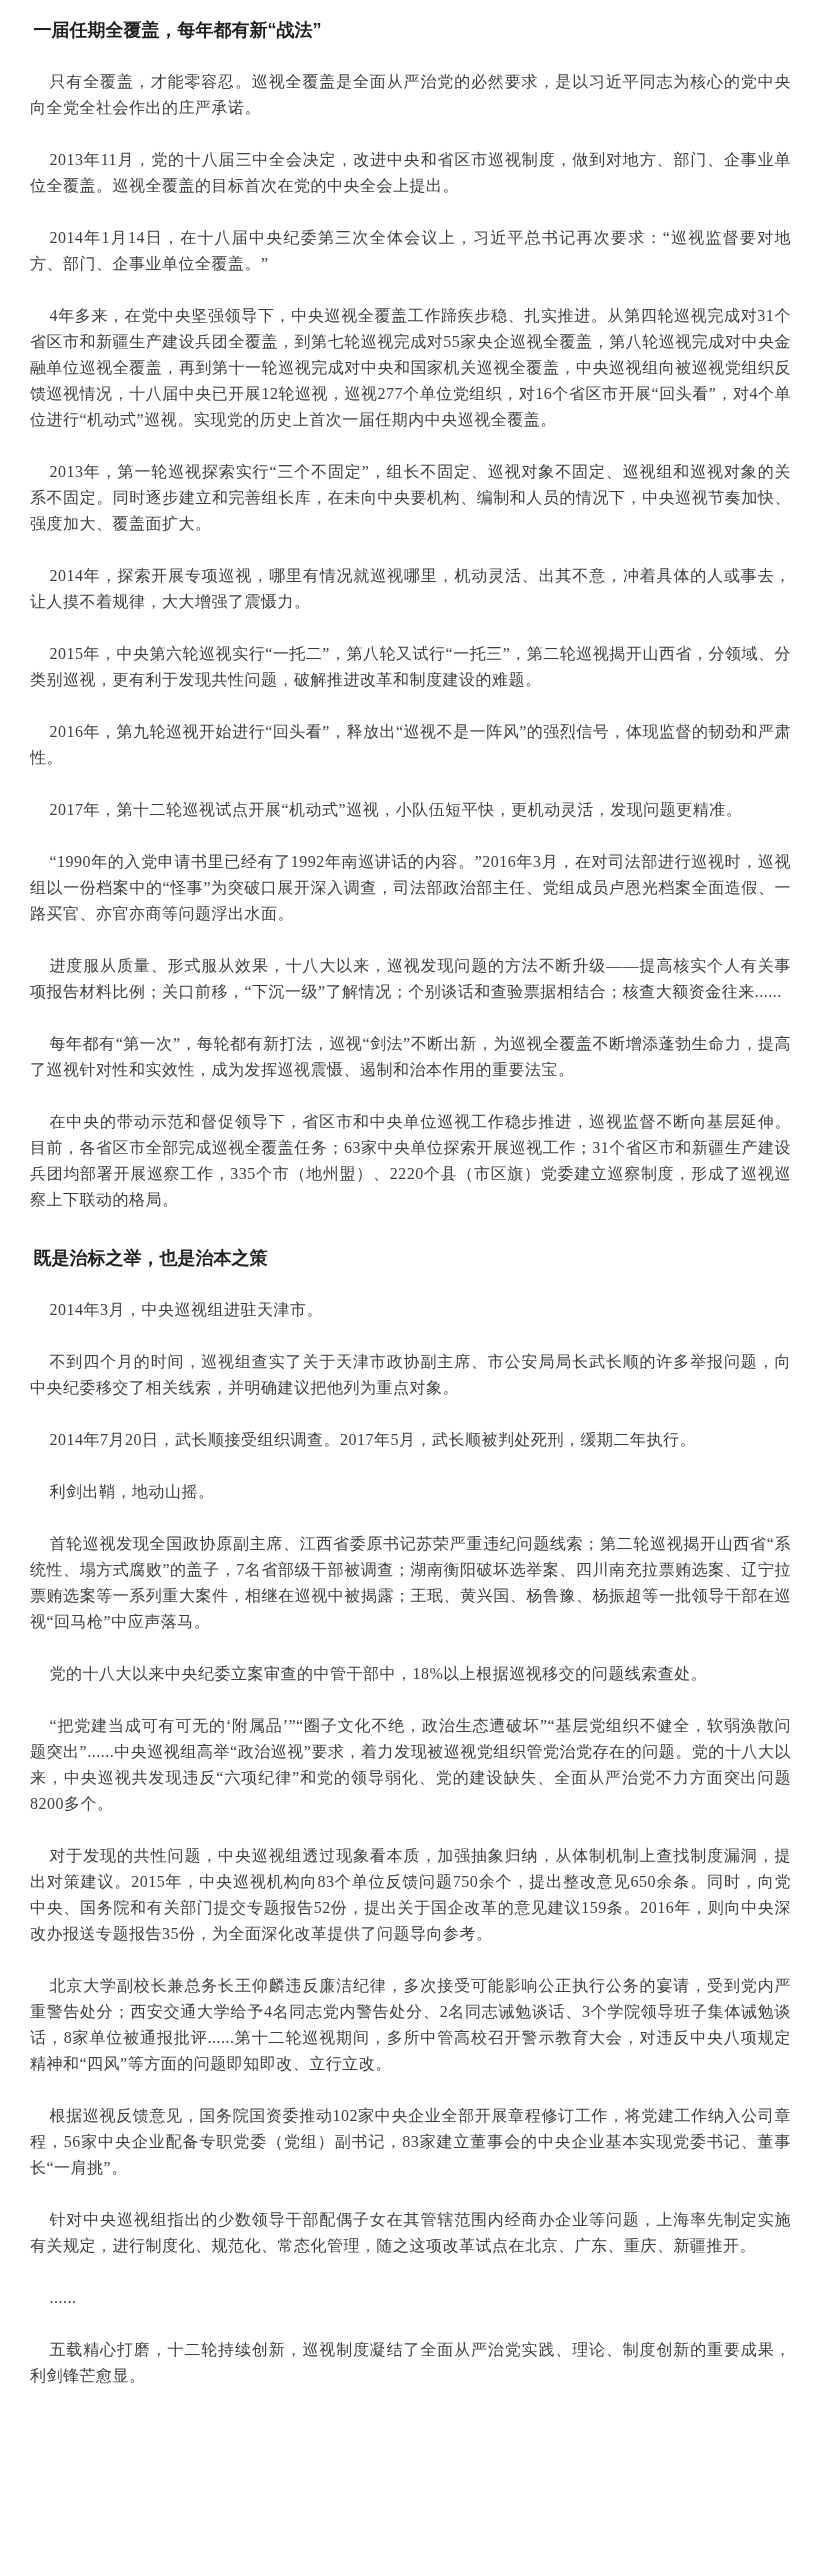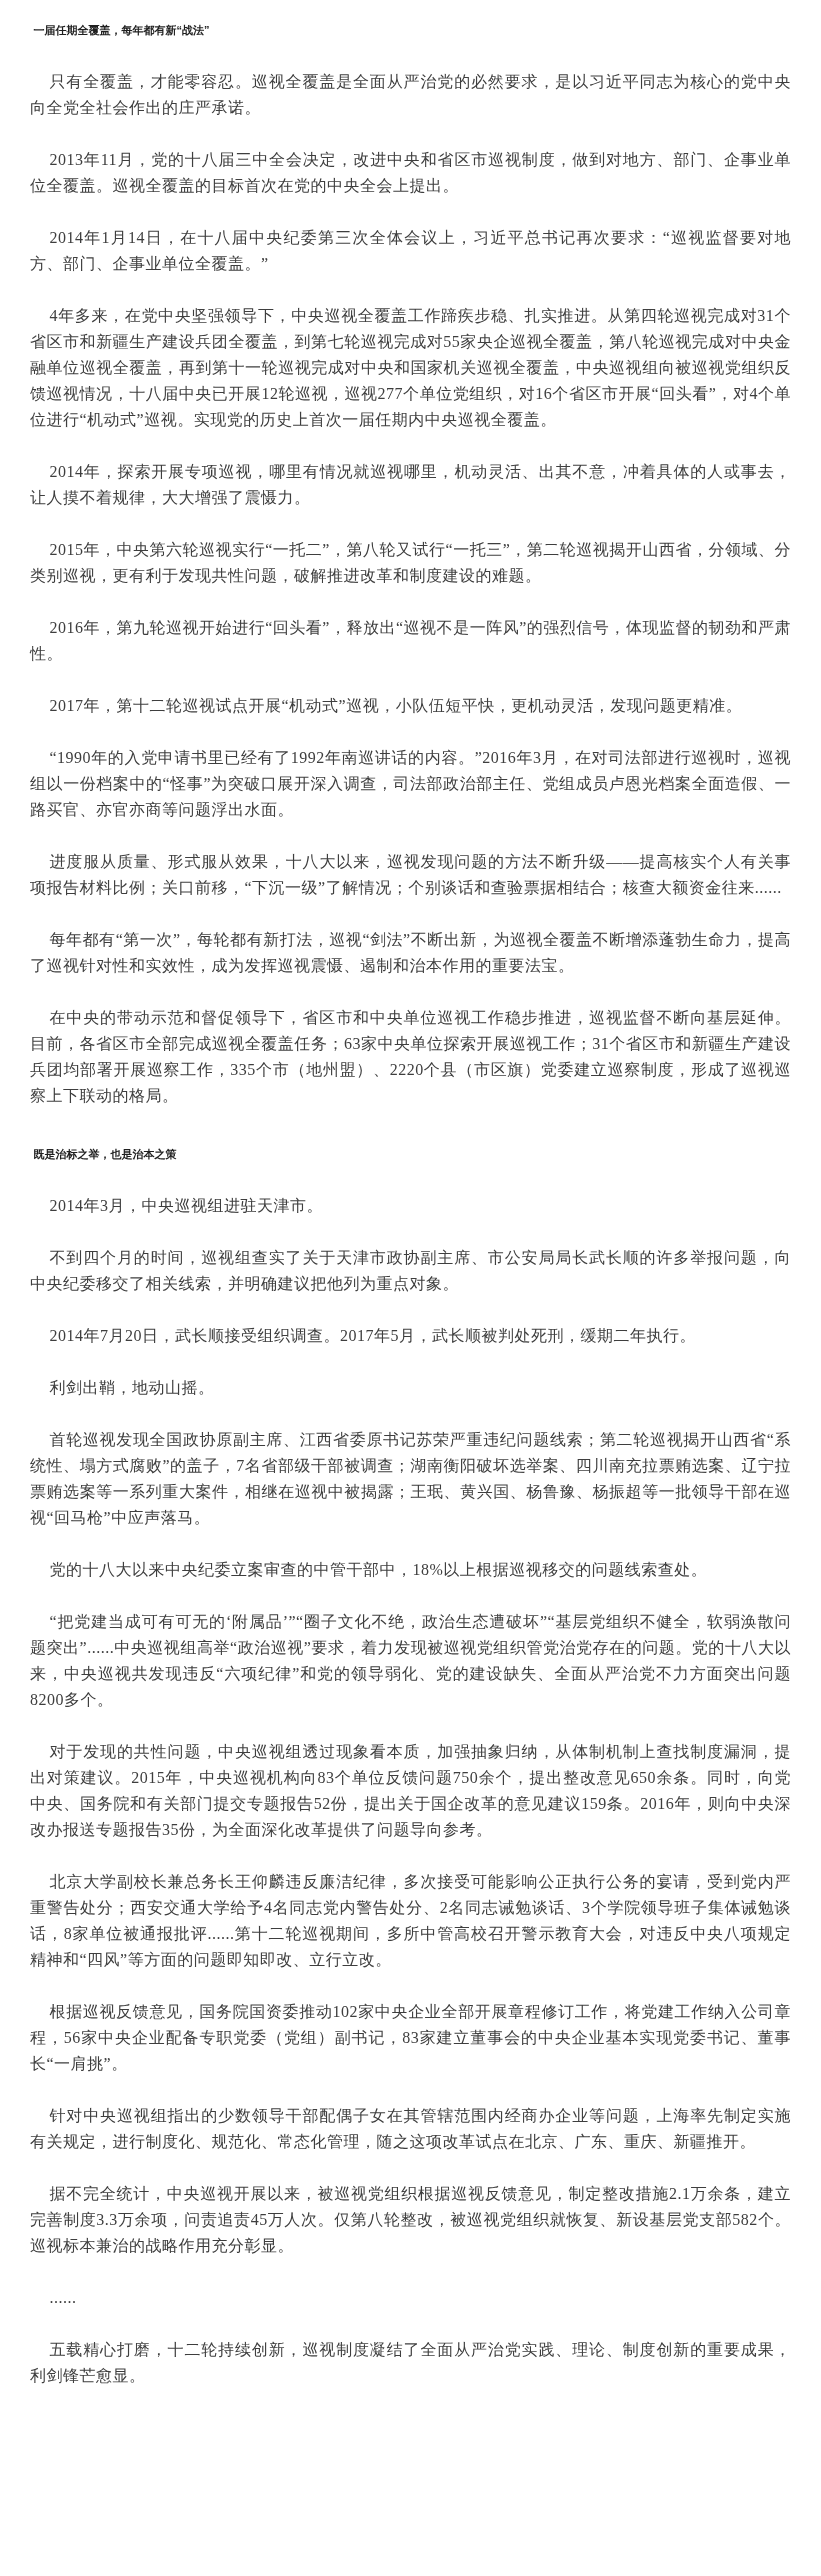--- a/index.html
+++ b/index.html
@@ -31,7 +31,7 @@
     letter-spacing: 0.5px;
   }
   .article h2 {
-    font-size: 11px;
+    font-size: 18px;
     line-height: 26px;
     color: var(--heading);
     font-weight: bold;

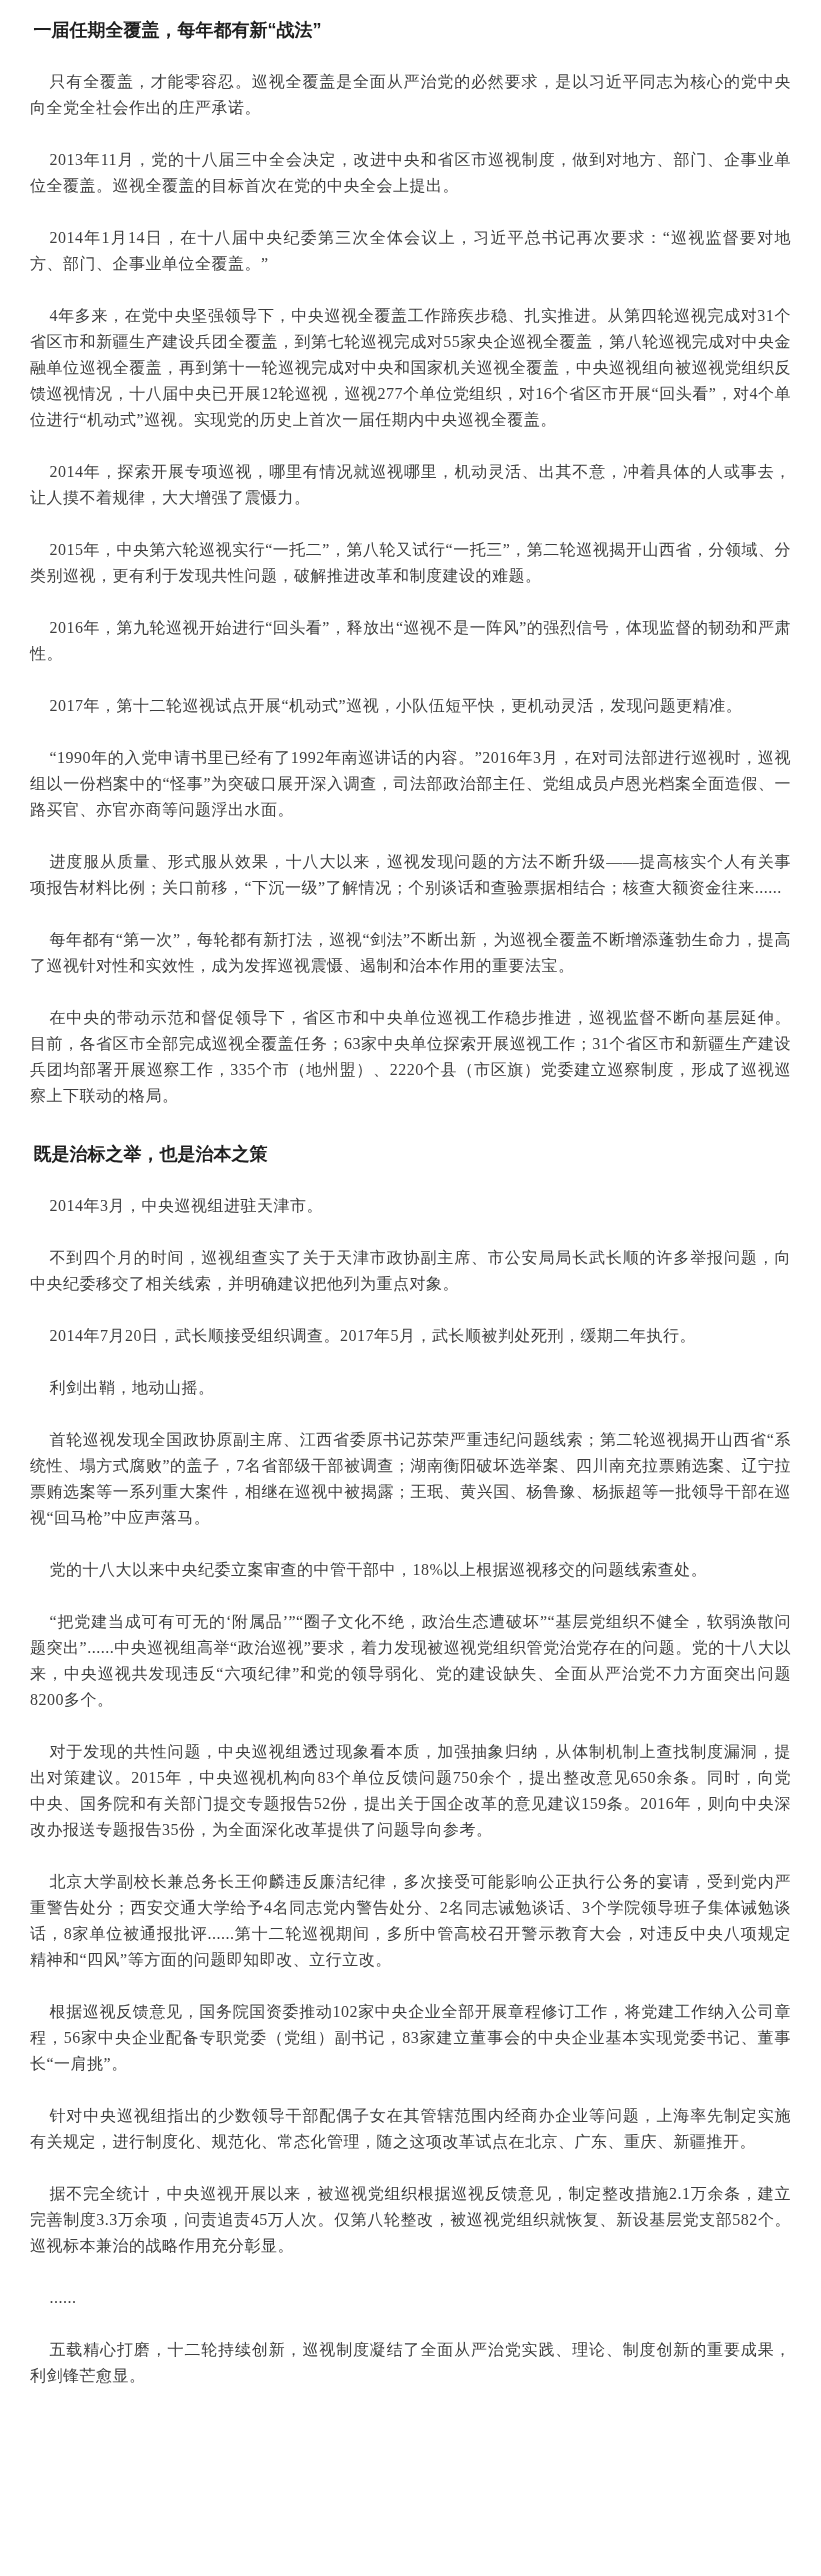--- a/index.html
+++ b/index.html
@@ -56,6 +56,7 @@
     <p>2013年11月，党的十八届三中全会决定，改进中央和省区市巡视制度，做到对地方、部门、企事业单位全覆盖。巡视全覆盖的目标首次在党的中央全会上提出。</p>
     <p>2014年1月14日，在十八届中央纪委第三次全体会议上，习近平总书记再次要求：“巡视监督要对地方、部门、企事业单位全覆盖。”</p>
     <p>4年多来，在党中央坚强领导下，中央巡视全覆盖工作蹄疾步稳、扎实推进。从第四轮巡视完成对31个省区市和新疆生产建设兵团全覆盖，到第七轮巡视完成对55家央企巡视全覆盖，第八轮巡视完成对中央金融单位巡视全覆盖，再到第十一轮巡视完成对中央和国家机关巡视全覆盖，中央巡视组向被巡视党组织反馈巡视情况，十八届中央已开展12轮巡视，巡视277个单位党组织，对16个省区市开展“回头看”，对4个单位进行“机动式”巡视。实现党的历史上首次一届任期内中央巡视全覆盖。</p>
+    <p>2013年，第一轮巡视探索实行“三个不固定”，组长不固定、巡视对象不固定、巡视组和巡视对象的关系不固定。同时逐步建立和完善组长库，在未向中央要机构、编制和人员的情况下，中央巡视节奏加快、强度加大、覆盖面扩大。</p>
     <p>2014年，探索开展专项巡视，哪里有情况就巡视哪里，机动灵活、出其不意，冲着具体的人或事去，让人摸不着规律，大大增强了震慑力。</p>
     <p>2015年，中央第六轮巡视实行“一托二”，第八轮又试行“一托三”，第二轮巡视揭开山西省，分领域、分类别巡视，更有利于发现共性问题，破解推进改革和制度建设的难题。</p>
     <p>2016年，第九轮巡视开始进行“回头看”，释放出“巡视不是一阵风”的强烈信号，体现监督的韧劲和严肃性。</p>

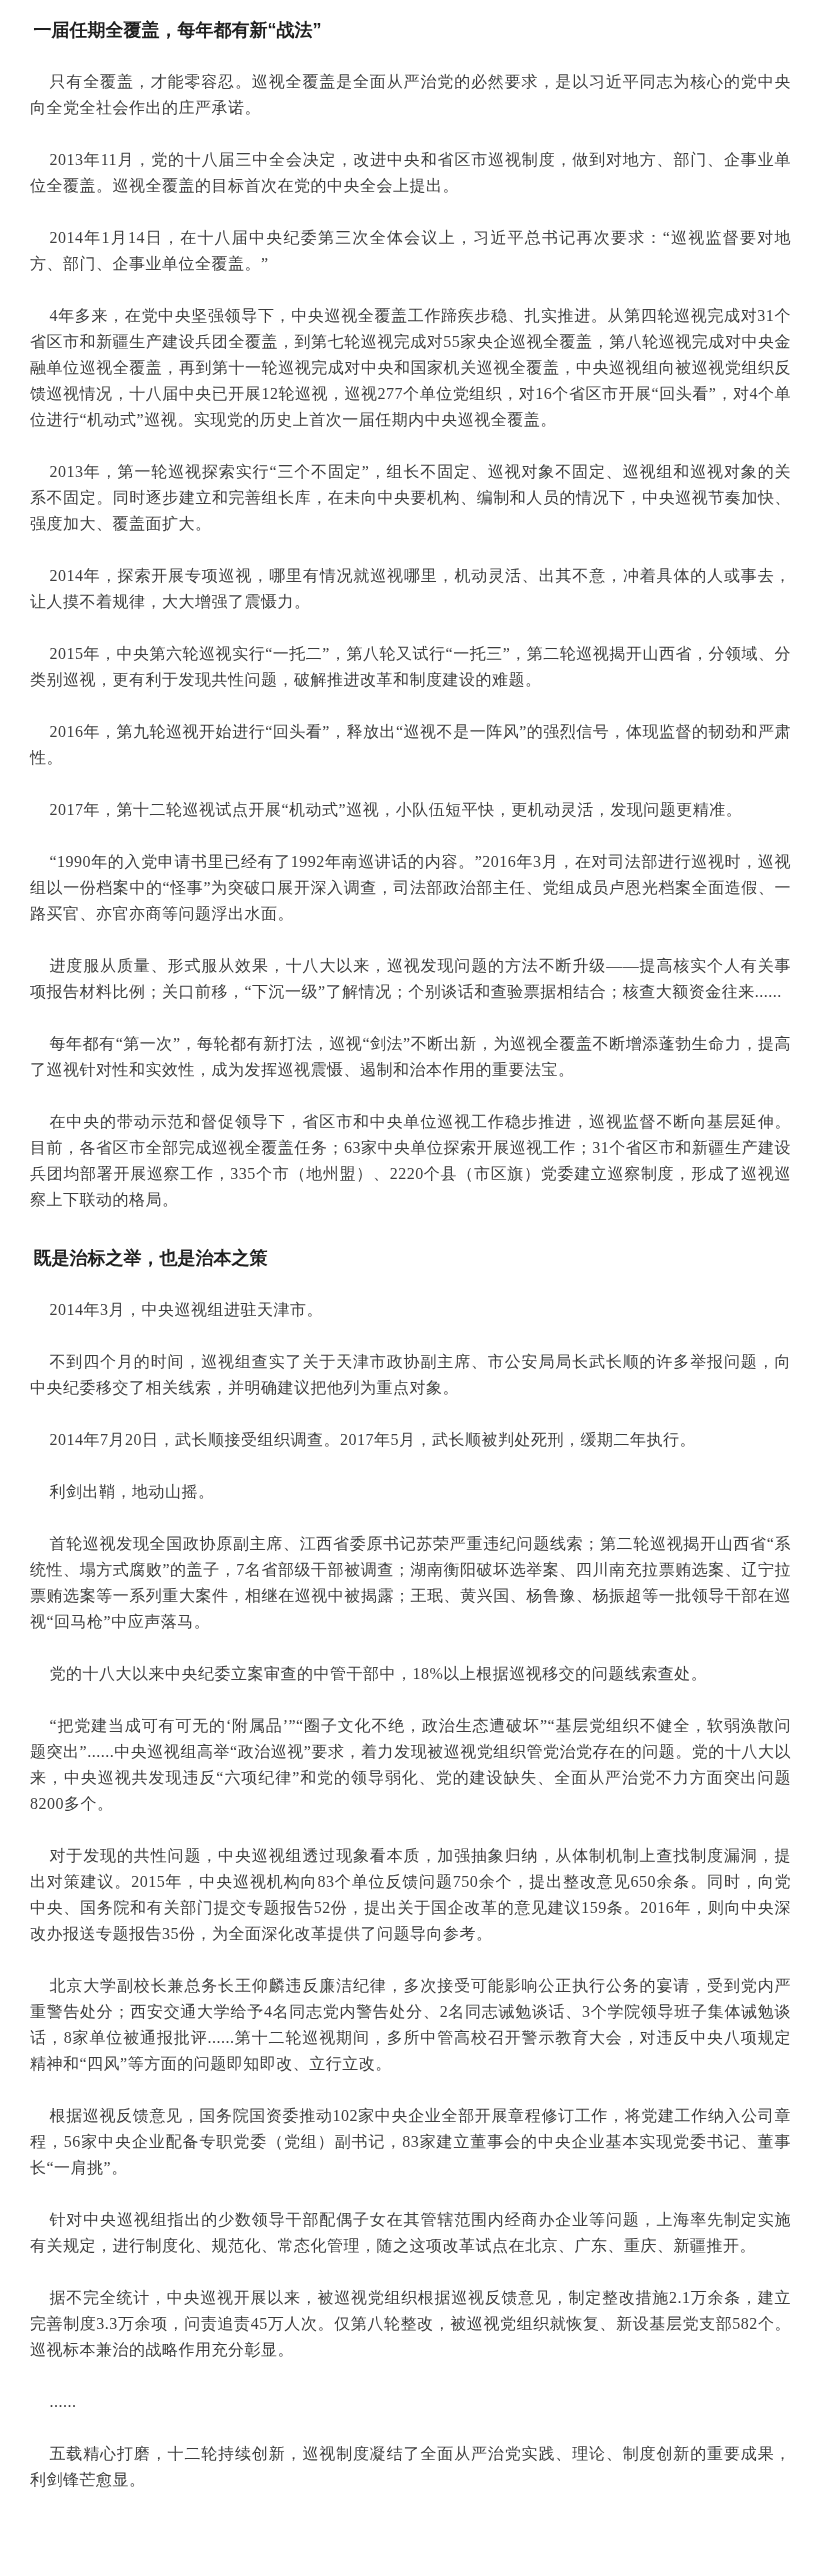--- a/index.html
+++ b/index.html
@@ -77,7 +77,6 @@
     <p>北京大学副校长兼总务长王仰麟违反廉洁纪律，多次接受可能影响公正执行公务的宴请，受到党内严重警告处分；西安交通大学给予4名同志党内警告处分、2名同志诫勉谈话、3个学院领导班子集体诫勉谈话，8家单位被通报批评......第十二轮巡视期间，多所中管高校召开警示教育大会，对违反中央八项规定精神和“四风”等方面的问题即知即改、立行立改。</p>
     <p>根据巡视反馈意见，国务院国资委推动102家中央企业全部开展章程修订工作，将党建工作纳入公司章程，56家中央企业配备专职党委（党组）副书记，83家建立董事会的中央企业基本实现党委书记、董事长“一肩挑”。</p>
     <p>针对中央巡视组指出的少数领导干部配偶子女在其管辖范围内经商办企业等问题，上海率先制定实施有关规定，进行制度化、规范化、常态化管理，随之这项改革试点在北京、广东、重庆、新疆推开。</p>
-    <p>据不完全统计，中央巡视开展以来，被巡视党组织根据巡视反馈意见，制定整改措施2.1万余条，建立完善制度3.3万余项，问责追责45万人次。仅第八轮整改，被巡视党组织就恢复、新设基层党支部582个。巡视标本兼治的战略作用充分彰显。</p>
     <p class="ellipsis-line">......</p>
     <p>五载精心打磨，十二轮持续创新，巡视制度凝结了全面从严治党实践、理论、制度创新的重要成果，利剑锋芒愈显。</p>
 

